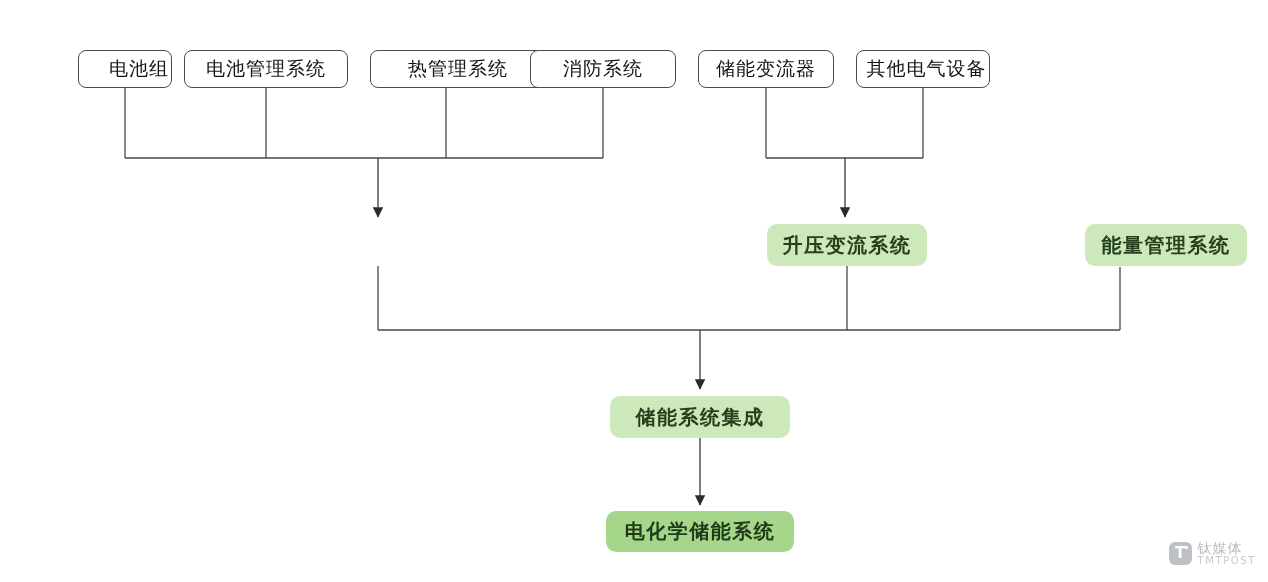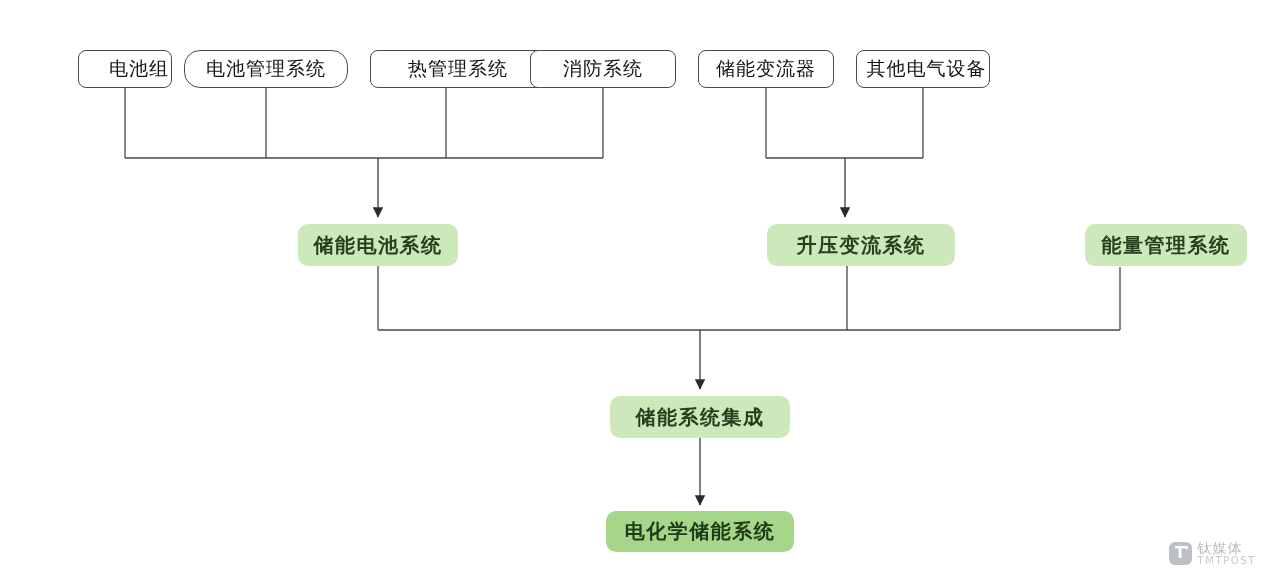--- a/index.html
+++ b/index.html
@@ -141,7 +141,7 @@
 
   <div class="node white-node" style="left:78px;  width:94px;padding-left:28px;">电池组</div>
 
-  <div class="node white-node" style="left:184px; width:164px;border-radius:16px;">电池管理系统</div>
+  <div class="node white-node" style="left:184px; width:164px;">电池管理系统</div>
 
   <div class="node white-node" style="left:370px; width:176px;">热管理系统</div>
 

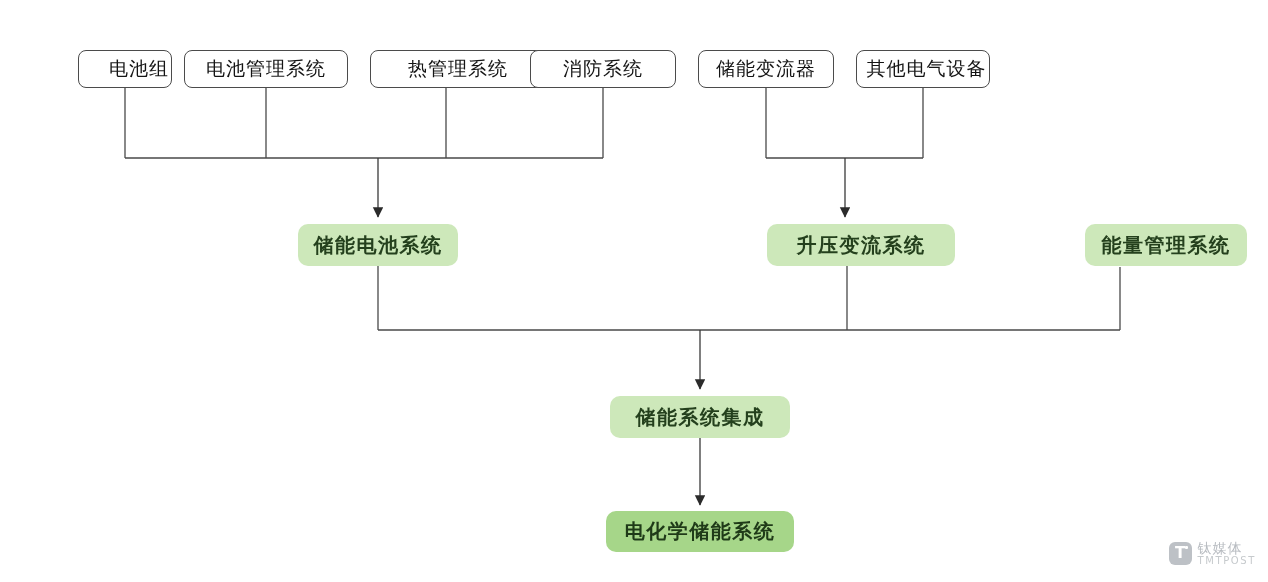--- a/index.html
+++ b/index.html
@@ -151,7 +151,6 @@
 
   <div class="node white-node" style="left:856px; width:134px;padding-left:7px;">其他电气设备</div>
 
-  <div class="node green-node" style="left:298px; top:224px; width:160px;">储能电池系统</div>
 
   <div class="node green-node" style="left:767px; top:224px; width:188px;">升压变流系统</div>
 

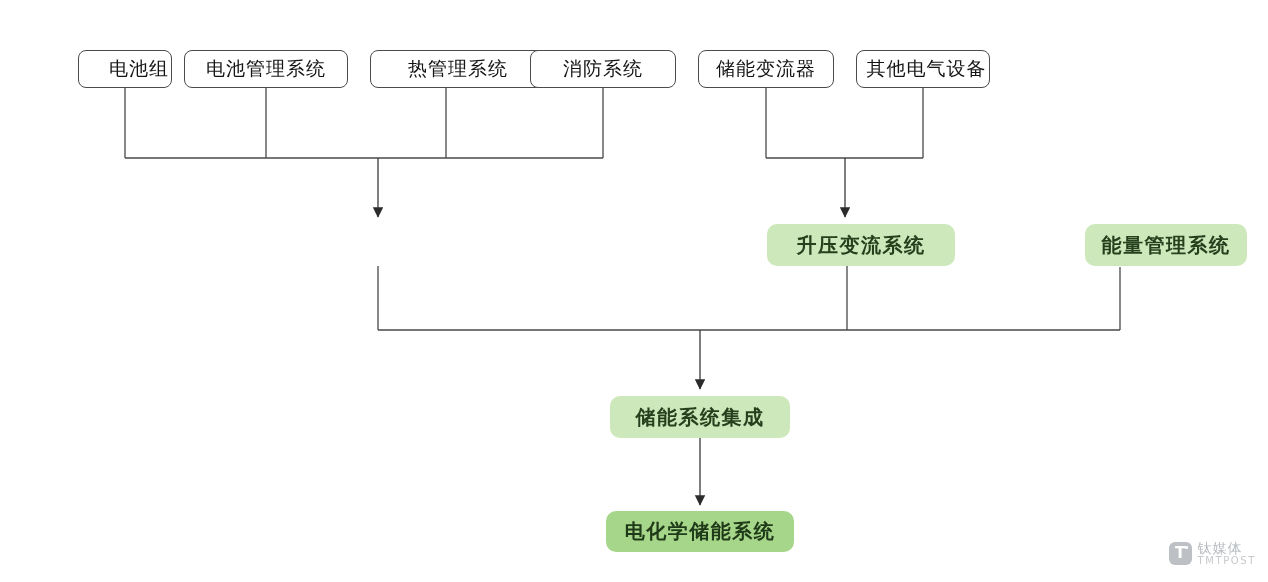--- a/index.html
+++ b/index.html
@@ -152,7 +152,7 @@
   <div class="node white-node" style="left:856px; width:134px;padding-left:7px;">其他电气设备</div>
 
 
-  <div class="node green-node" style="left:767px; top:224px; width:188px;">升压变流系统</div>
+  <div class="node green-node" style="left:767px; top:224px; width:160px;">升压变流系统</div>
 
   <div class="node green-node" style="left:1040px; top:224px; width:162px;margin-left:45px;">能量管理系统</div>
 

